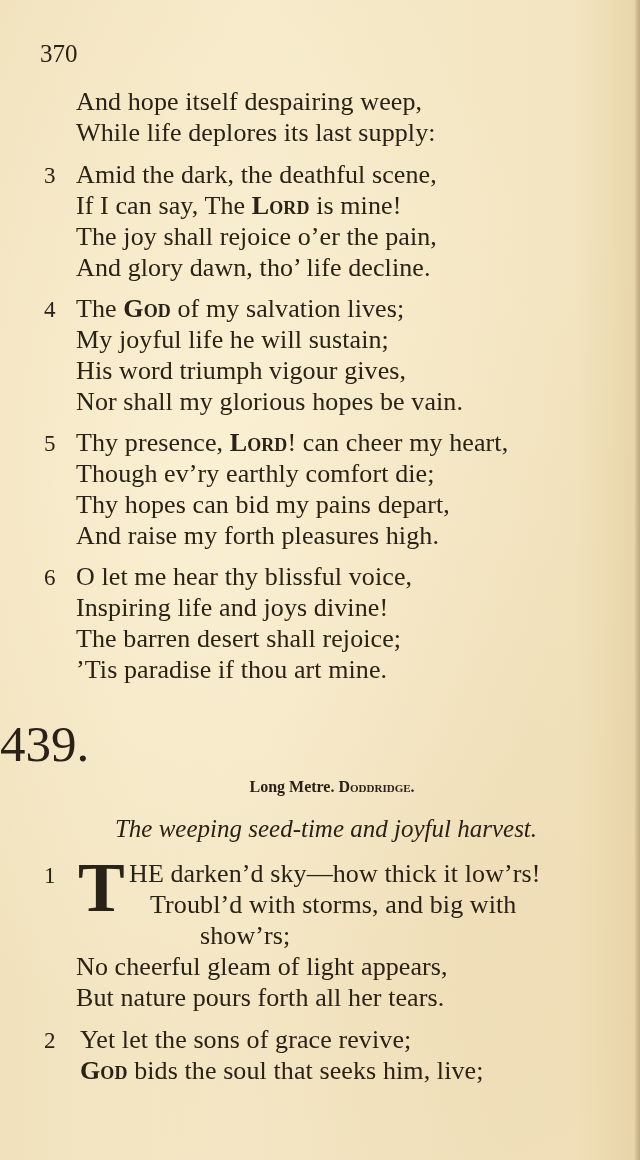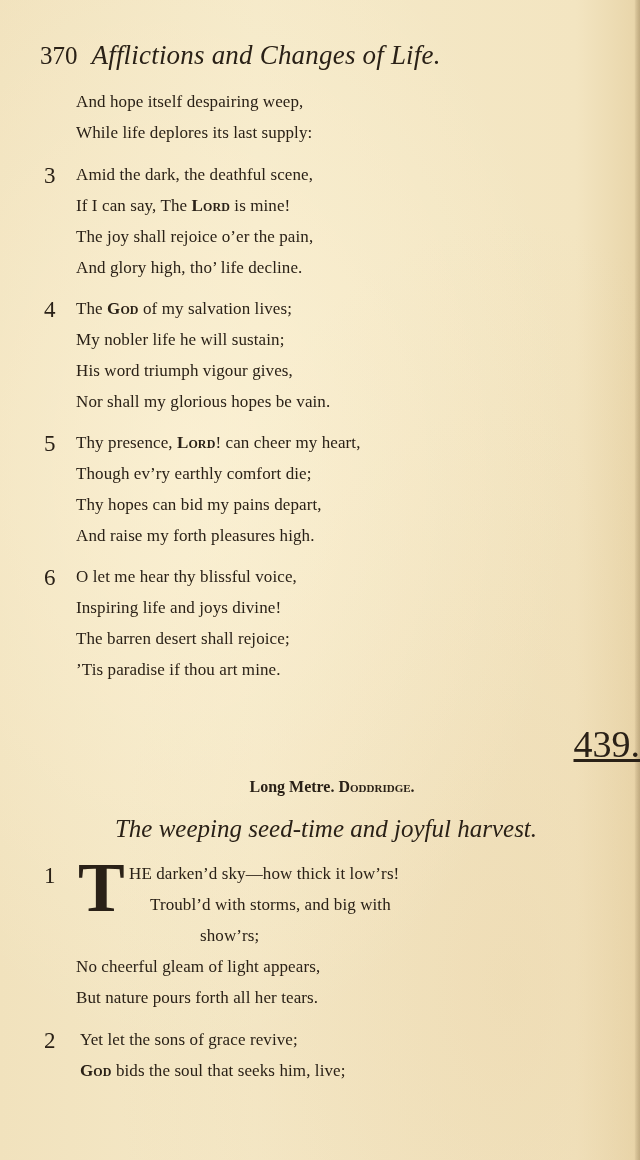--- a/index.html
+++ b/index.html
@@ -26,7 +26,7 @@
       display: flex; align-items: baseline;
       font-size: 27px;
     }
-    .page-num { font-size: 25px; margin-right: 14px; }
+    .page-num { font-size: 25px; }
     .running-title { font-style: italic; letter-spacing: 0.2px; }
     .line {
       position: absolute; left: 76px;

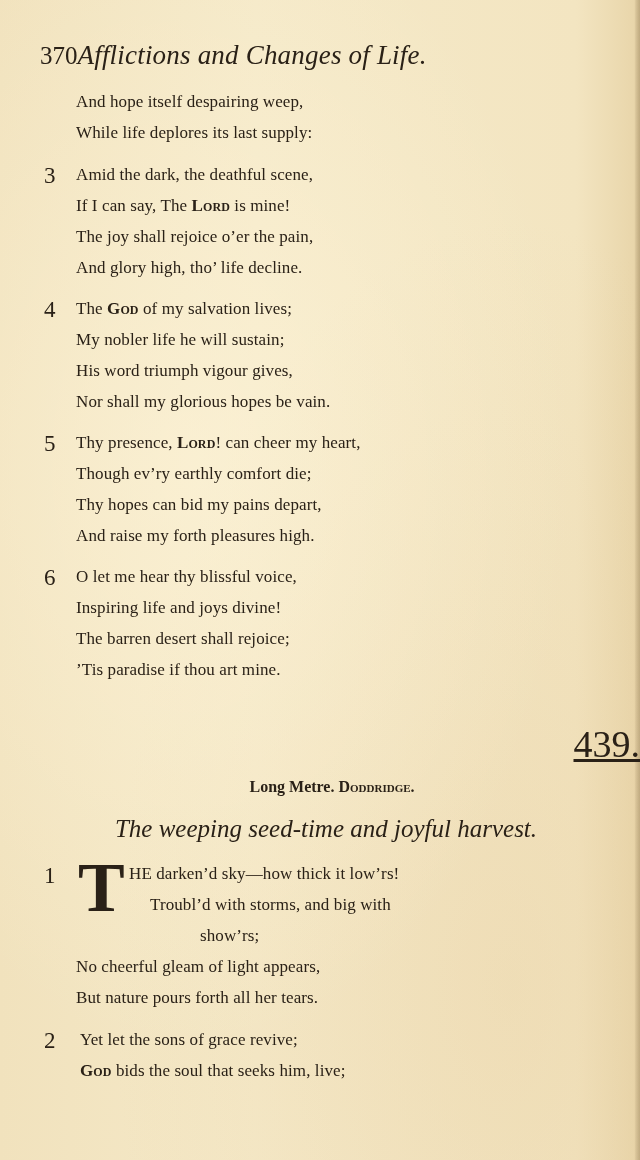--- a/index.html
+++ b/index.html
@@ -63,7 +63,6 @@
 
 <div class="header">
   <span class="page-num">370</span>
-  <span class="running-title">Afflictions and Changes of Life.</span>
 </div>
 
 <div class="line" style="top:86px">And hope itself despairing weep,</div>

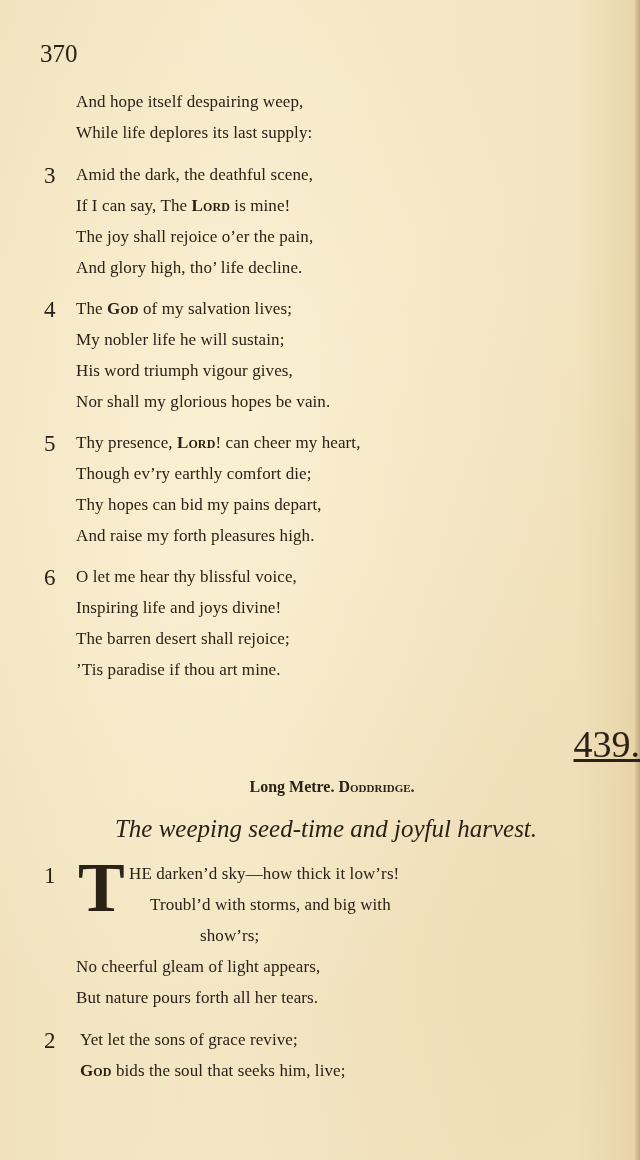--- a/index.html
+++ b/index.html
@@ -30,7 +30,7 @@
     .running-title { font-style: italic; letter-spacing: 0.2px; }
     .line {
       position: absolute; left: 76px;
-      font-size: 17px; line-height: 31px; white-space: nowrap;
+      font-size: 26px; line-height: 31px; white-space: nowrap;
       letter-spacing: 0.1px;
     }
     .vnum {

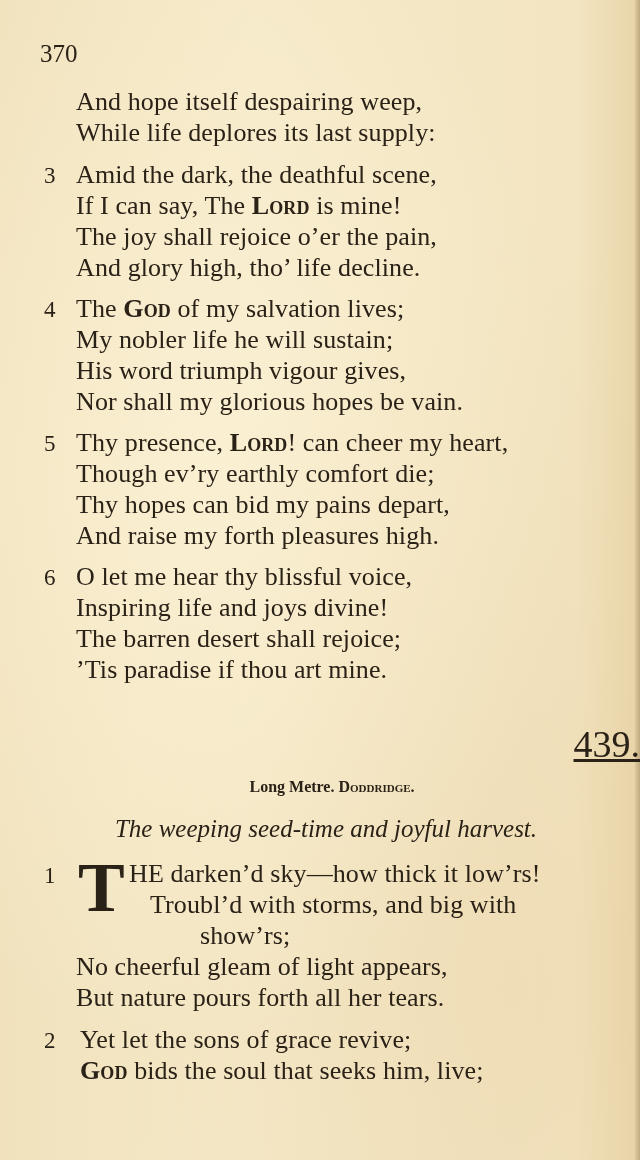--- a/index.html
+++ b/index.html
@@ -72,7 +72,7 @@
 <div class="line" style="top:159px">Amid the dark, the deathful scene,</div>
 <div class="line" style="top:190px">If I can say, The <span class="sc">Lord</span> is mine!</div>
 <div class="line" style="top:221px">The joy shall rejoice o’er the pain,</div>
-<div class="line" style="top:252px">And glory high, tho’ life decline.</div>
+<div class="line" style="top:252px">And glory dawn, tho’ life decline.</div>
 
 <div class="vnum" style="top:294px">4</div>
 <div class="line" style="top:293px">The <span class="sc">God</span> of my salvation lives;</div>

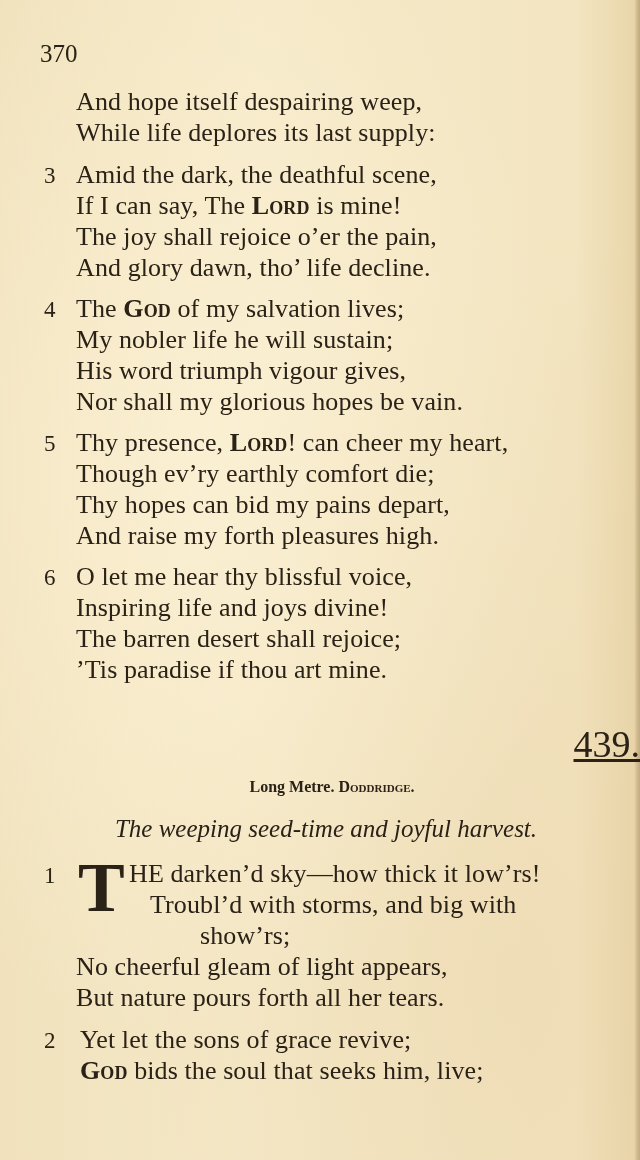--- a/index.html
+++ b/index.html
@@ -76,7 +76,7 @@
 
 <div class="vnum" style="top:294px">4</div>
 <div class="line" style="top:293px">The <span class="sc">God</span> of my salvation lives;</div>
-<div class="line" style="top:324px">My nobler life he will sustain;</div>
+<div class="line" style="top:324px">My joyful life he will sustain;</div>
 <div class="line" style="top:355px">His word triumph vigour gives,</div>
 <div class="line" style="top:386px">Nor shall my glorious hopes be vain.</div>
 

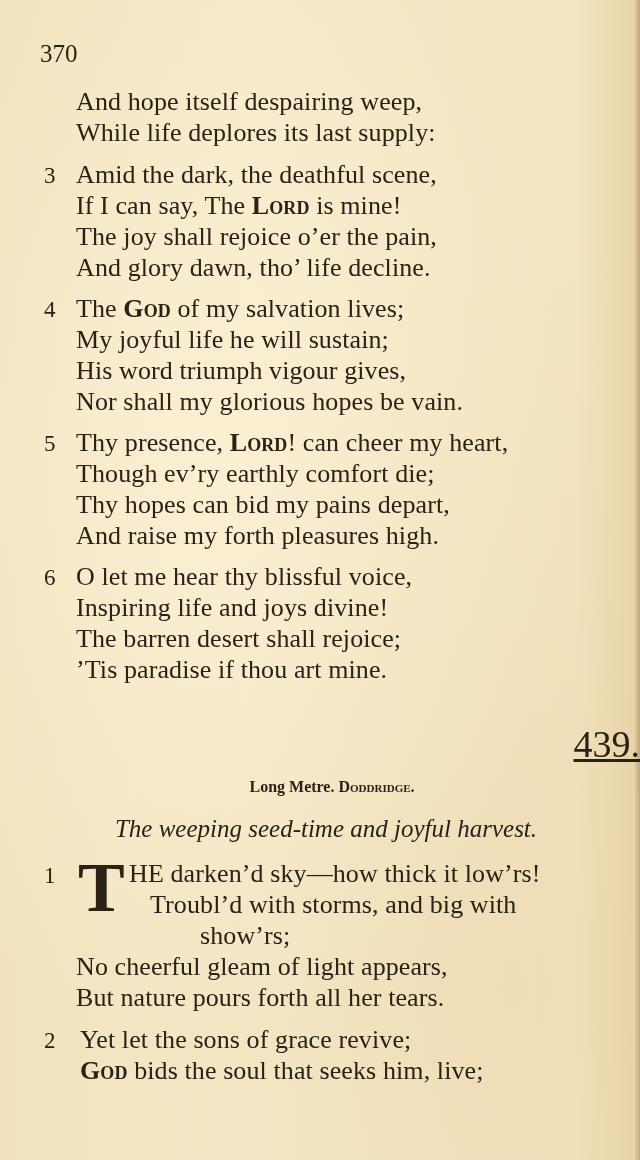--- a/index.html
+++ b/index.html
@@ -40,7 +40,7 @@
     .sc { font-variant: small-caps; font-weight: bold; }
     .hymn-number {
       position: absolute; left: 0; width: 640px; top: 722px;
-      text-align: right; font-size: 38px; line-height: 44px; text-decoration: underline;
+      text-align: left; font-size: 51px; line-height: 44px;
     }
     .metre {
       position: absolute; left: 12px; width: 640px; top: 772px;

